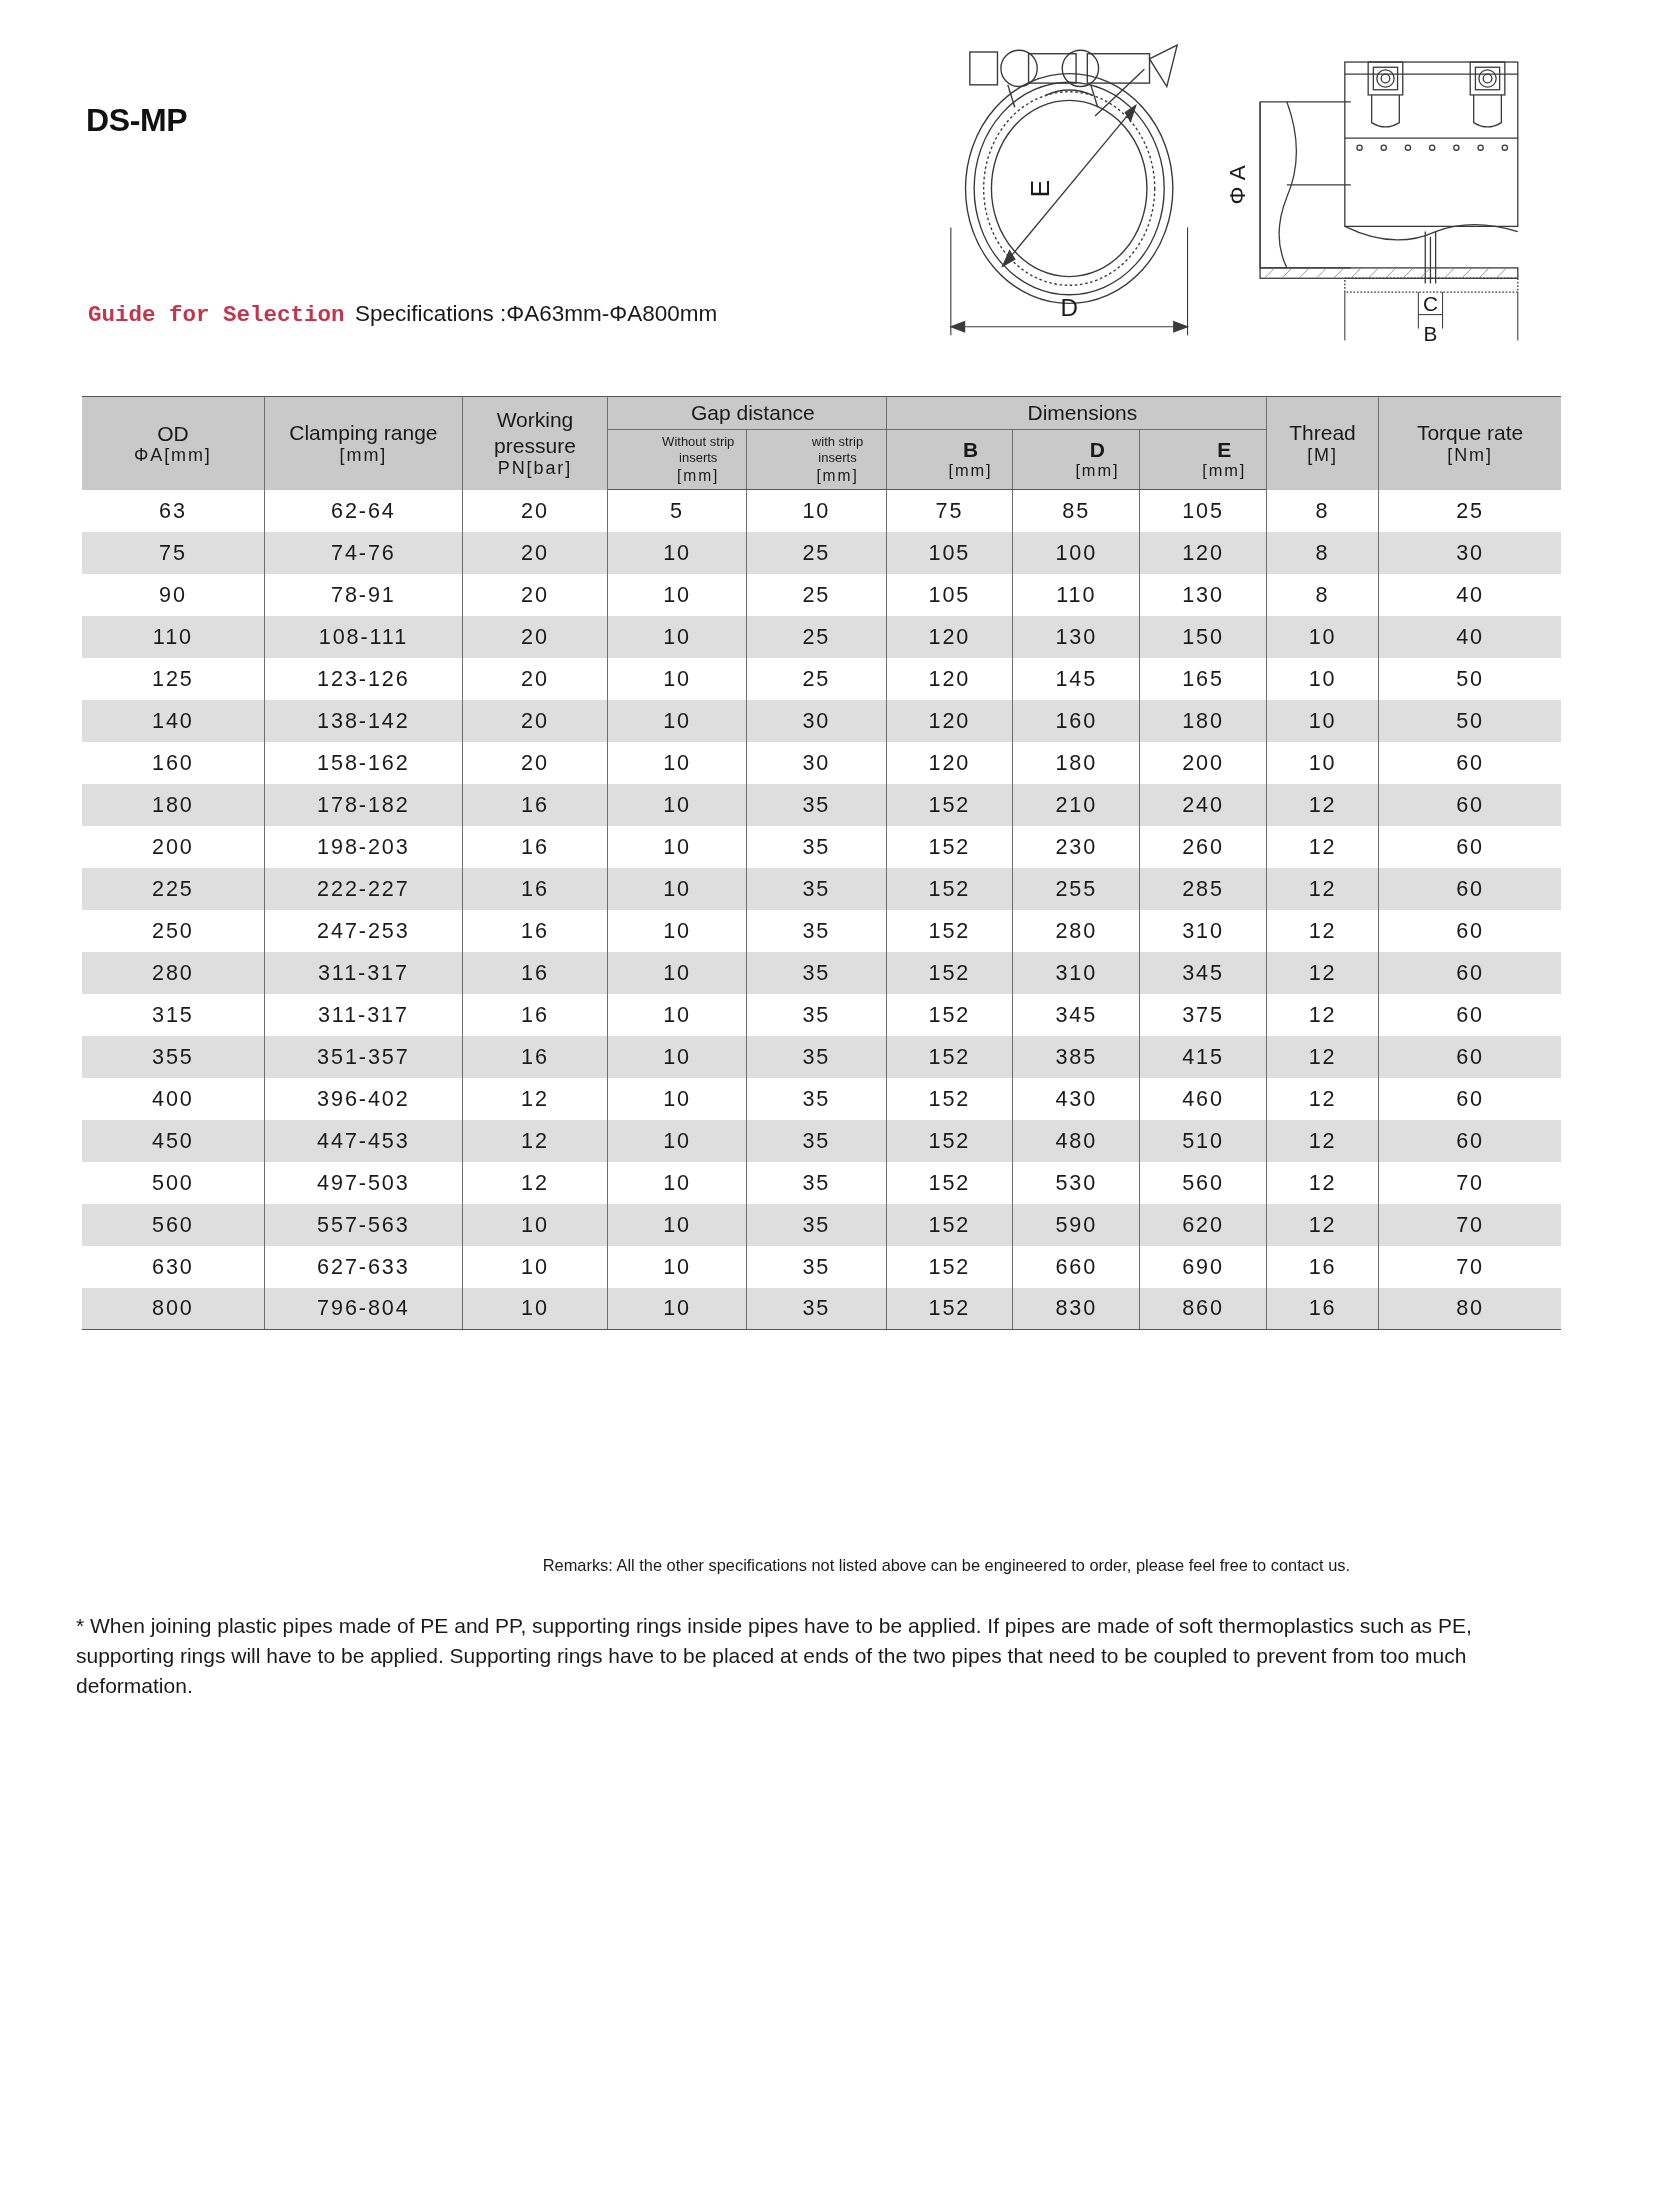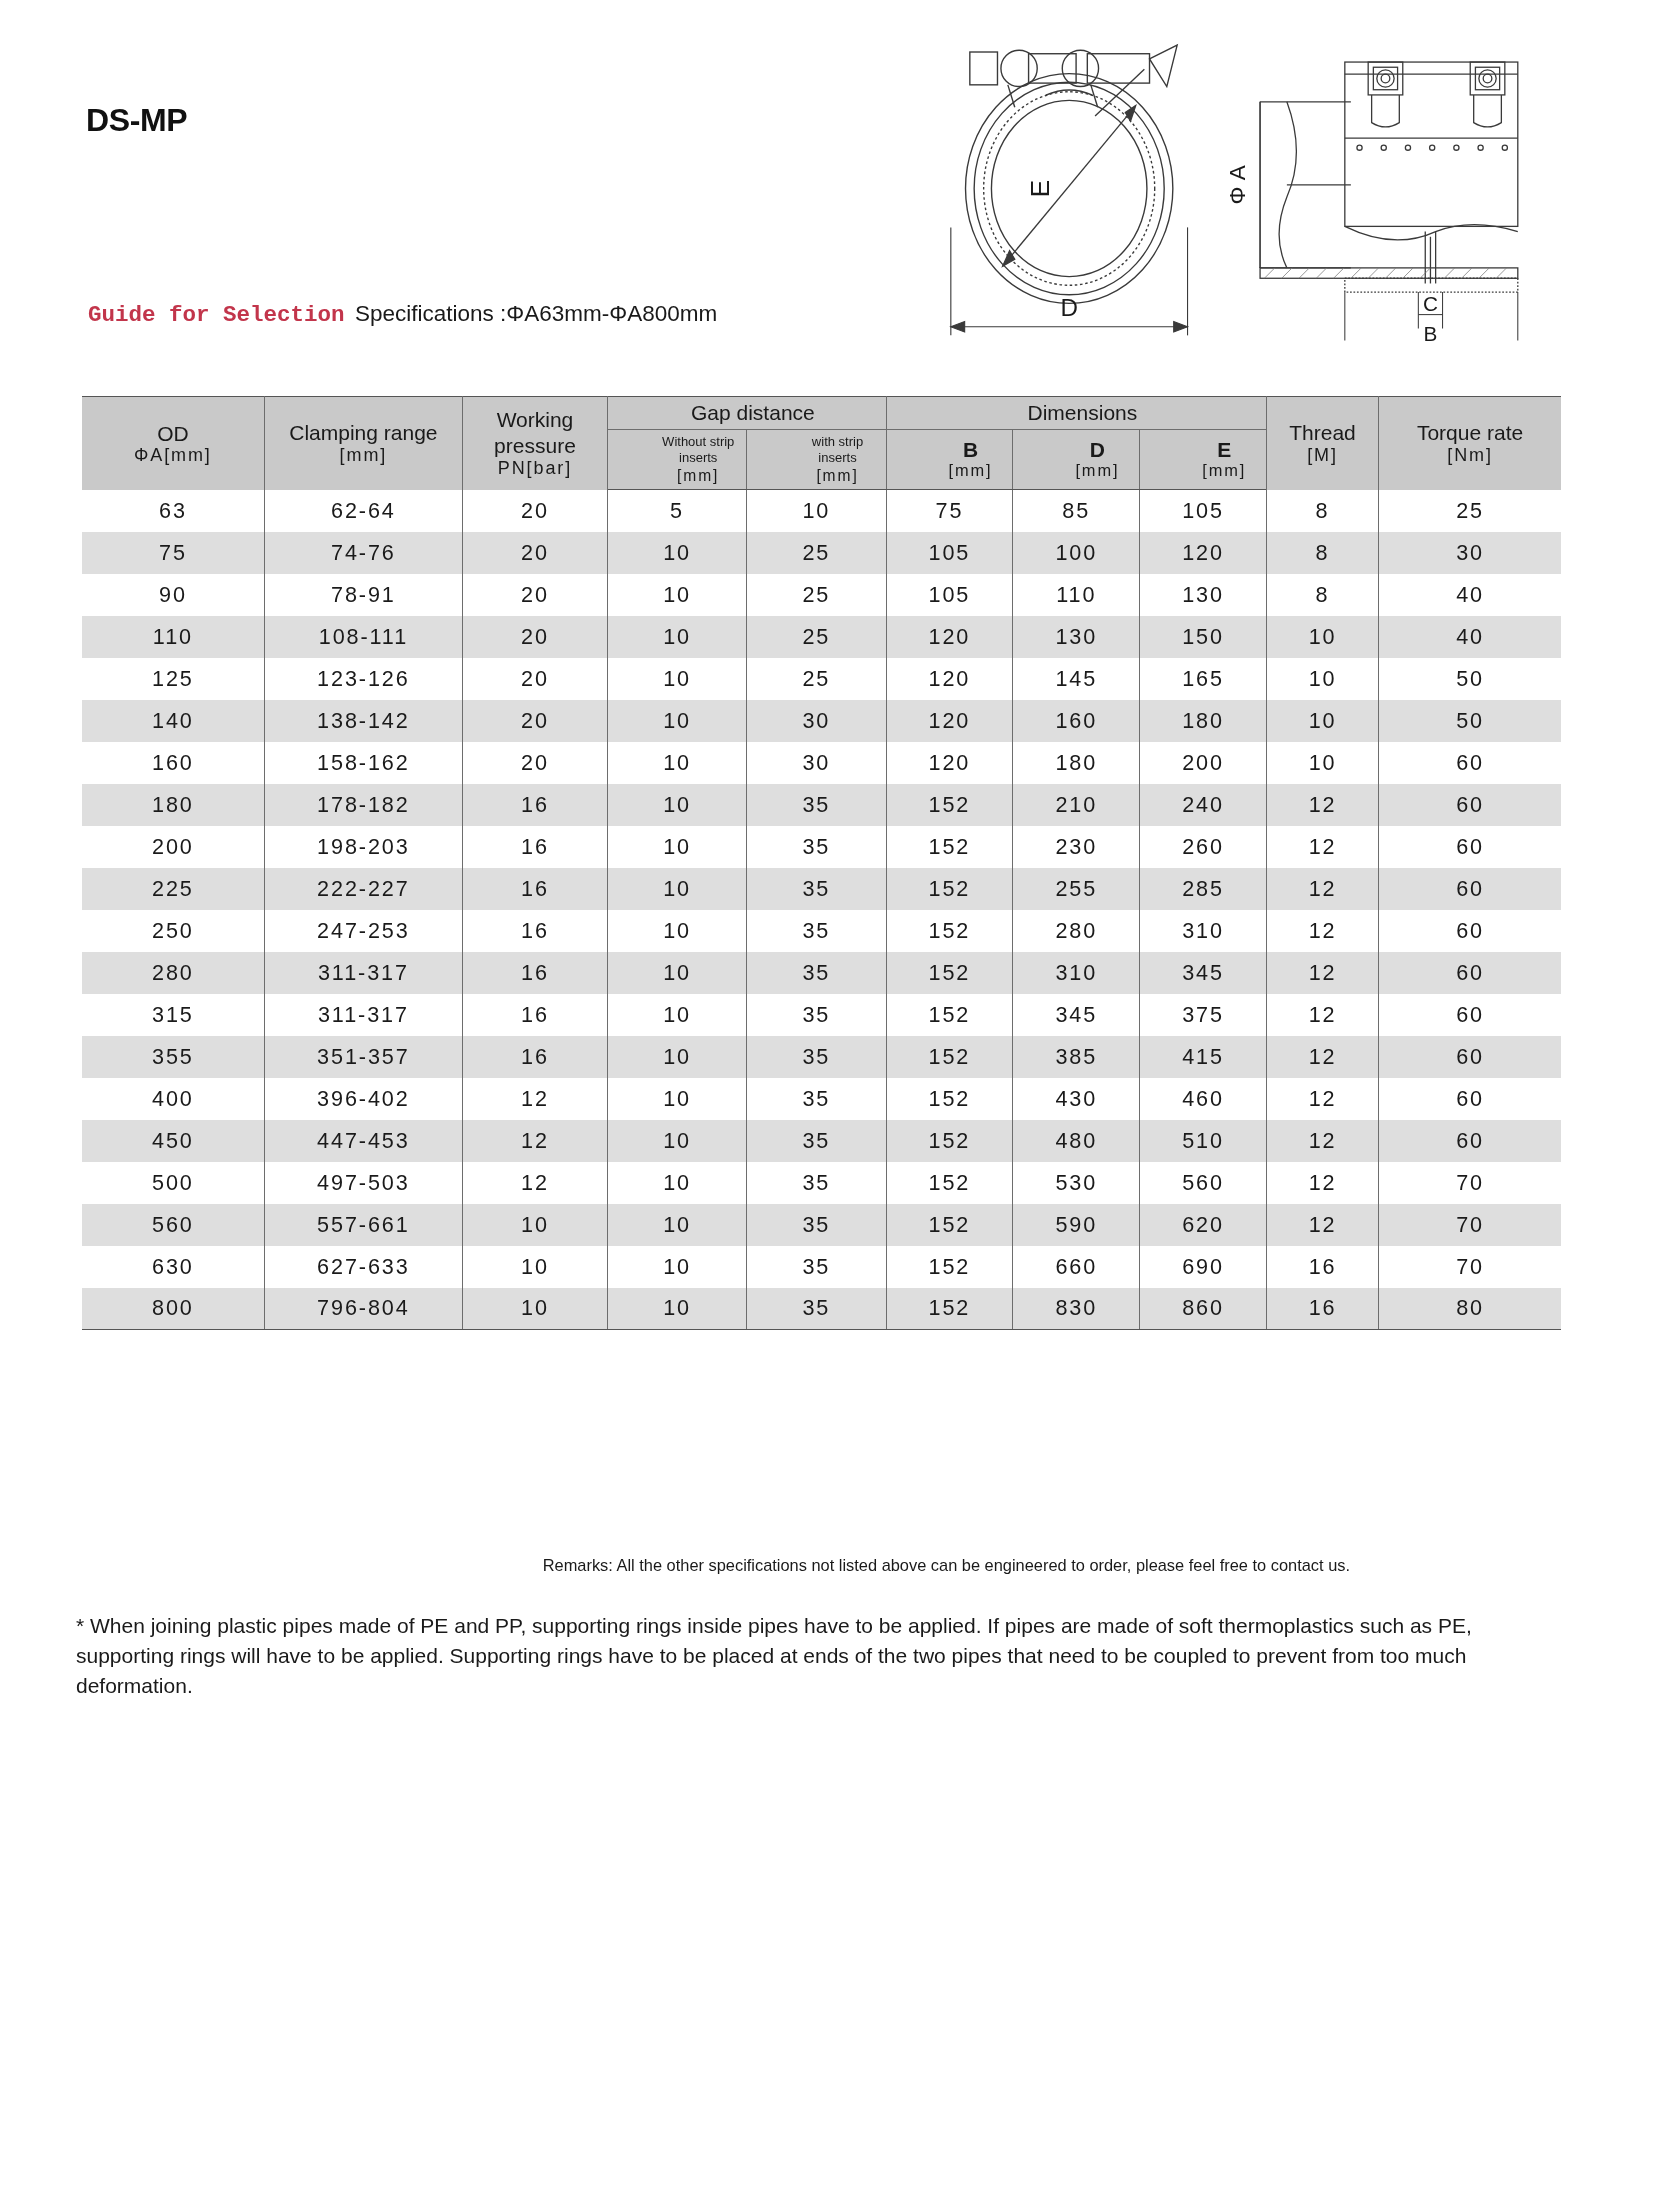--- a/index.html
+++ b/index.html
@@ -494,7 +494,7 @@
           </tr>
           <tr>
             <td>560</td>
-            <td>557-661</td>
+            <td>557-563</td>
             <td>10</td>
             <td>10</td>
             <td>35</td>

